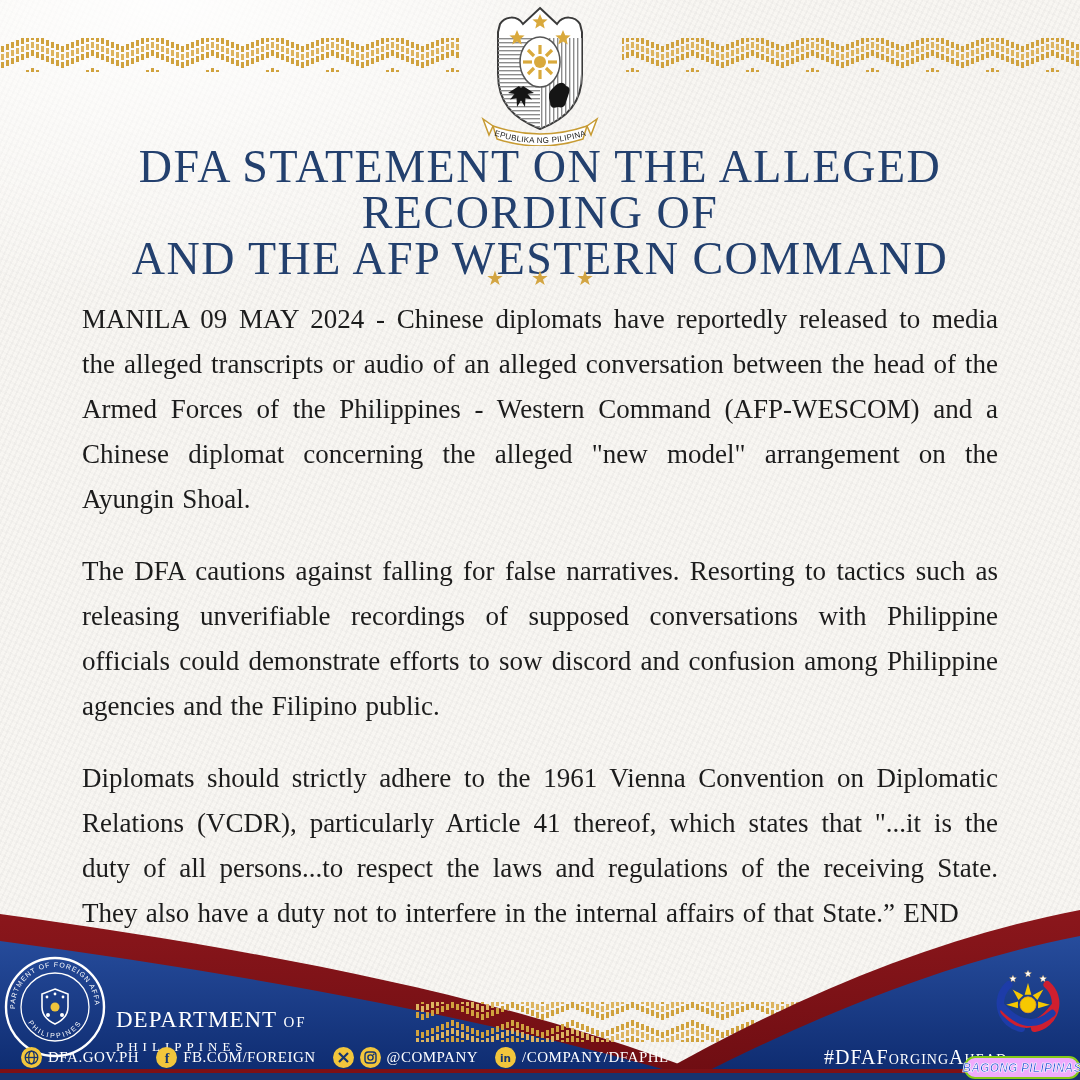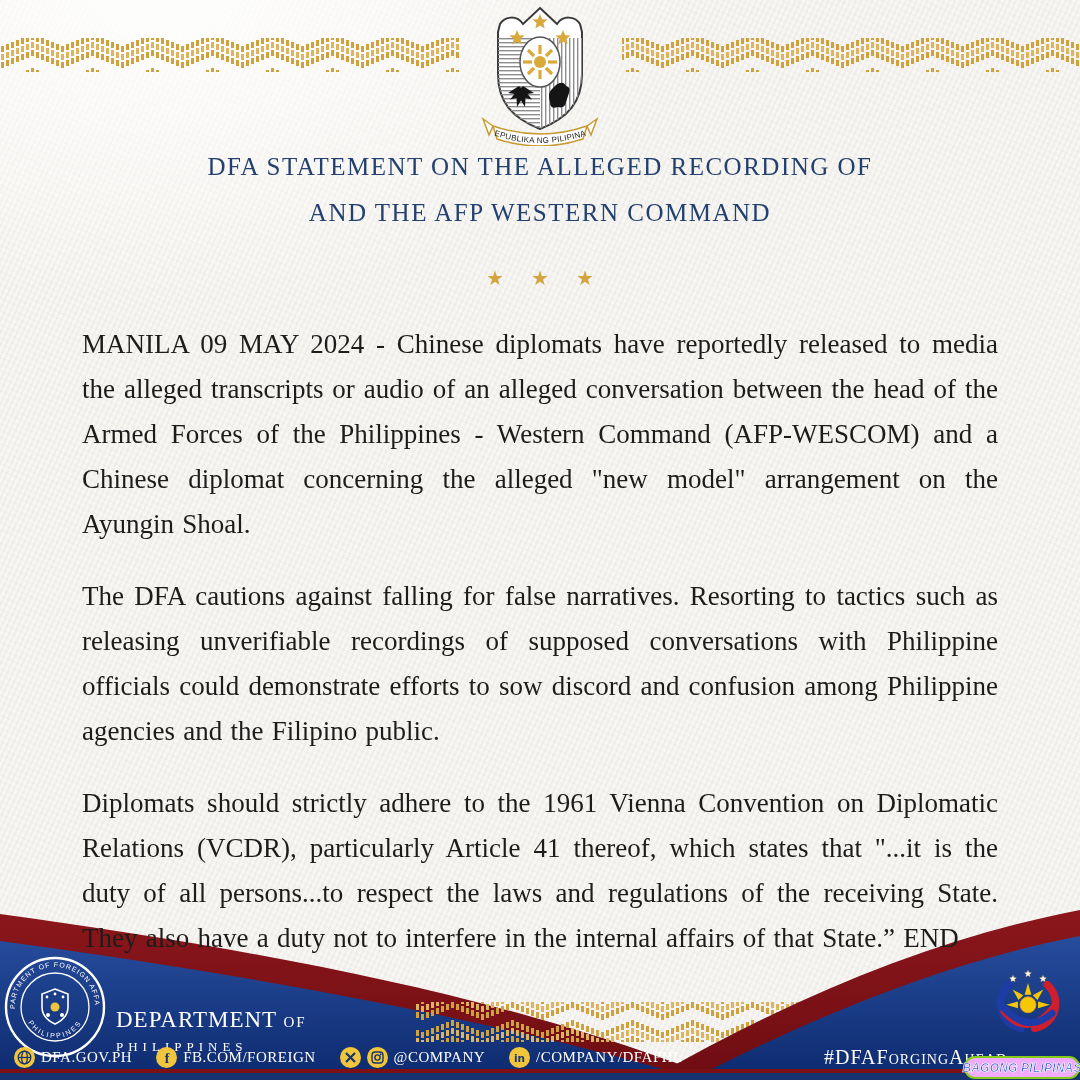--- a/index.html
+++ b/index.html
@@ -14,7 +14,7 @@
   svg.emblem{position:absolute;left:473px;top:2px;width:134px;height:144px;z-index:2;}
 
   .title{position:absolute;top:144px;left:0;width:1080px;z-index:2;text-align:center;
-         color:#23406e;font-size:25px;line-height:46px;font-weight:500;letter-spacing:1.5px;}
+         color:#23406e;font-size:46px;line-height:46px;font-weight:500;letter-spacing:1.5px;}
   .stars{position:absolute;top:266px;left:0;width:1080px;z-index:2;text-align:center;
          color:#d3a542;font-size:20px;letter-spacing:11px;text-indent:11px;}
   .bodytext{position:absolute;left:82px;top:322px;width:916px;z-index:2;}

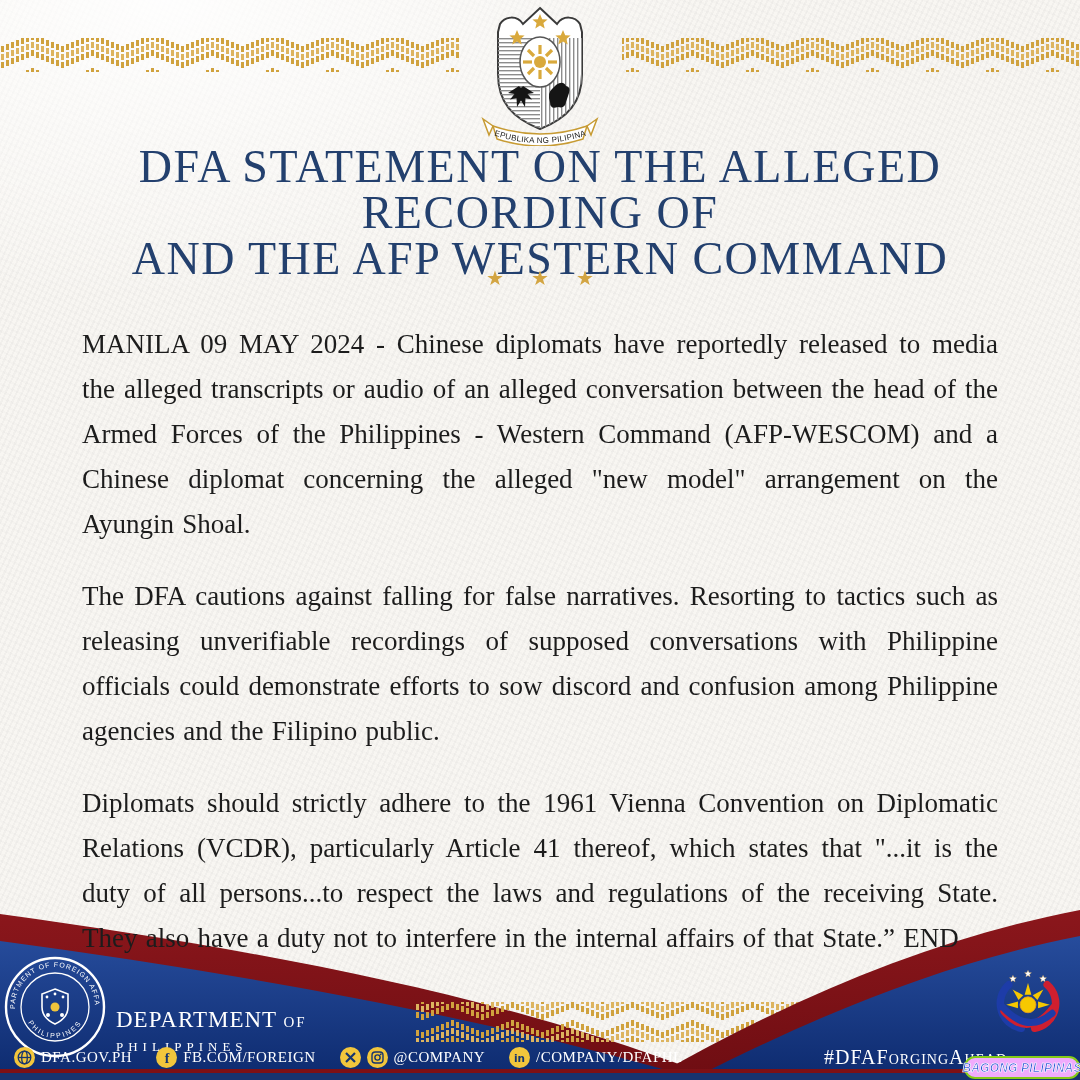--- a/index.html
+++ b/index.html
@@ -17,7 +17,7 @@
          color:#23406e;font-size:46px;line-height:46px;font-weight:500;letter-spacing:1.5px;}
   .stars{position:absolute;top:266px;left:0;width:1080px;z-index:2;text-align:center;
          color:#d3a542;font-size:20px;letter-spacing:11px;text-indent:11px;}
-  .bodytext{position:absolute;left:82px;top:322px;width:916px;z-index:2;}
+  .bodytext{position:absolute;left:82px;top:297px;width:916px;z-index:2;}
   .bodytext p{margin:0 0 27px;font-size:27px;line-height:45px;color:#1c1c1c;
               text-align:justify;word-spacing:1.5px;}
 

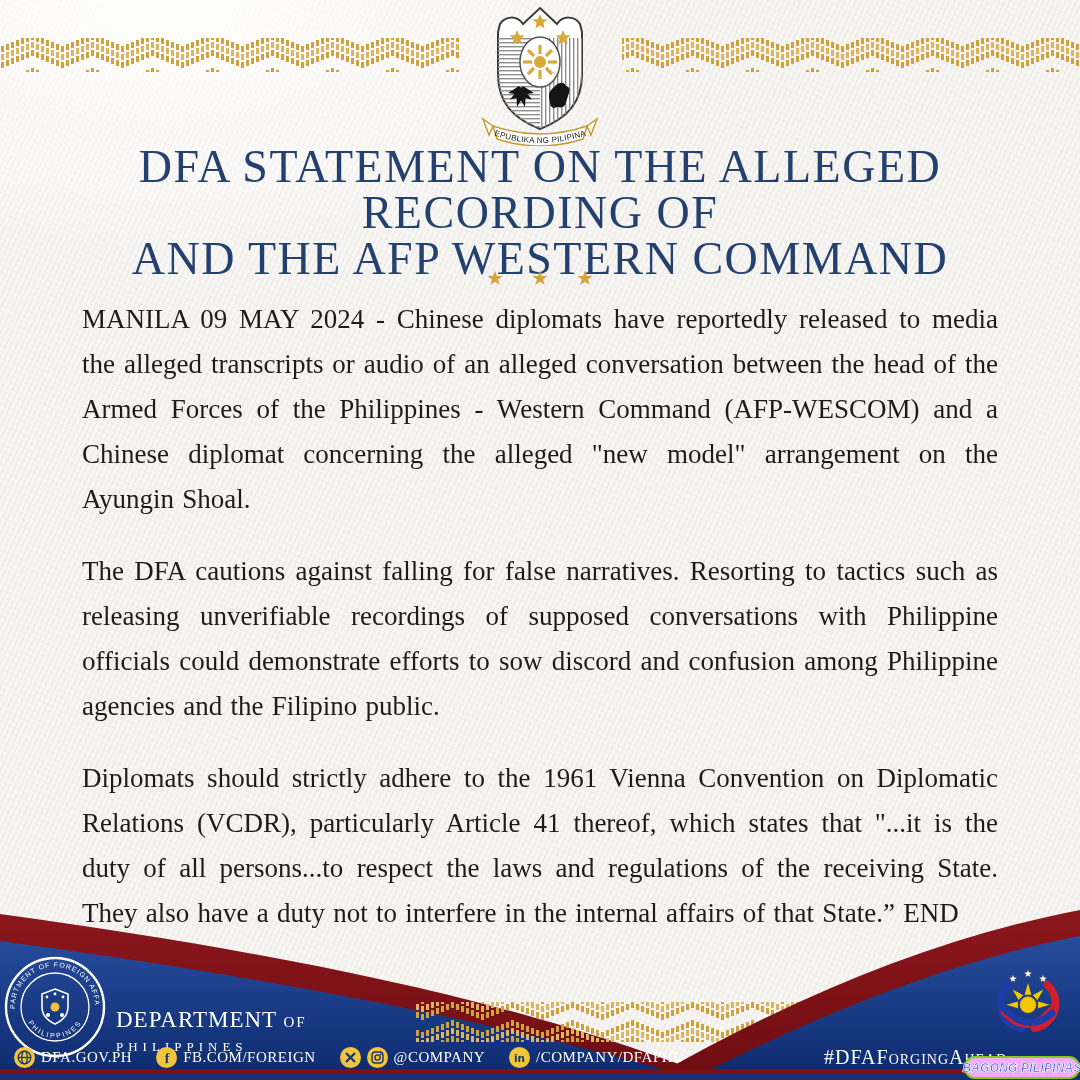--- a/index.html
+++ b/index.html
@@ -28,7 +28,7 @@
   .org .l3{font-size:13px;line-height:22px;letter-spacing:5px;}
   .seal{position:absolute;left:2px;top:954px;width:106px;height:106px;z-index:3;}
 
-  .social{position:absolute;left:14px;top:1047px;z-index:3;display:flex;align-items:center;gap:24px;text-align:center;}
+  .social{position:absolute;left:21px;top:1047px;z-index:3;display:flex;align-items:center;gap:17px;text-align:center;}
   .social .item{display:flex;align-items:center;gap:6px;}
   .social .badge-ic{display:inline-flex;width:21px;height:21px;border-radius:50%;
         background:#f2c63c;align-items:center;justify-content:center;flex:0 0 auto;}

